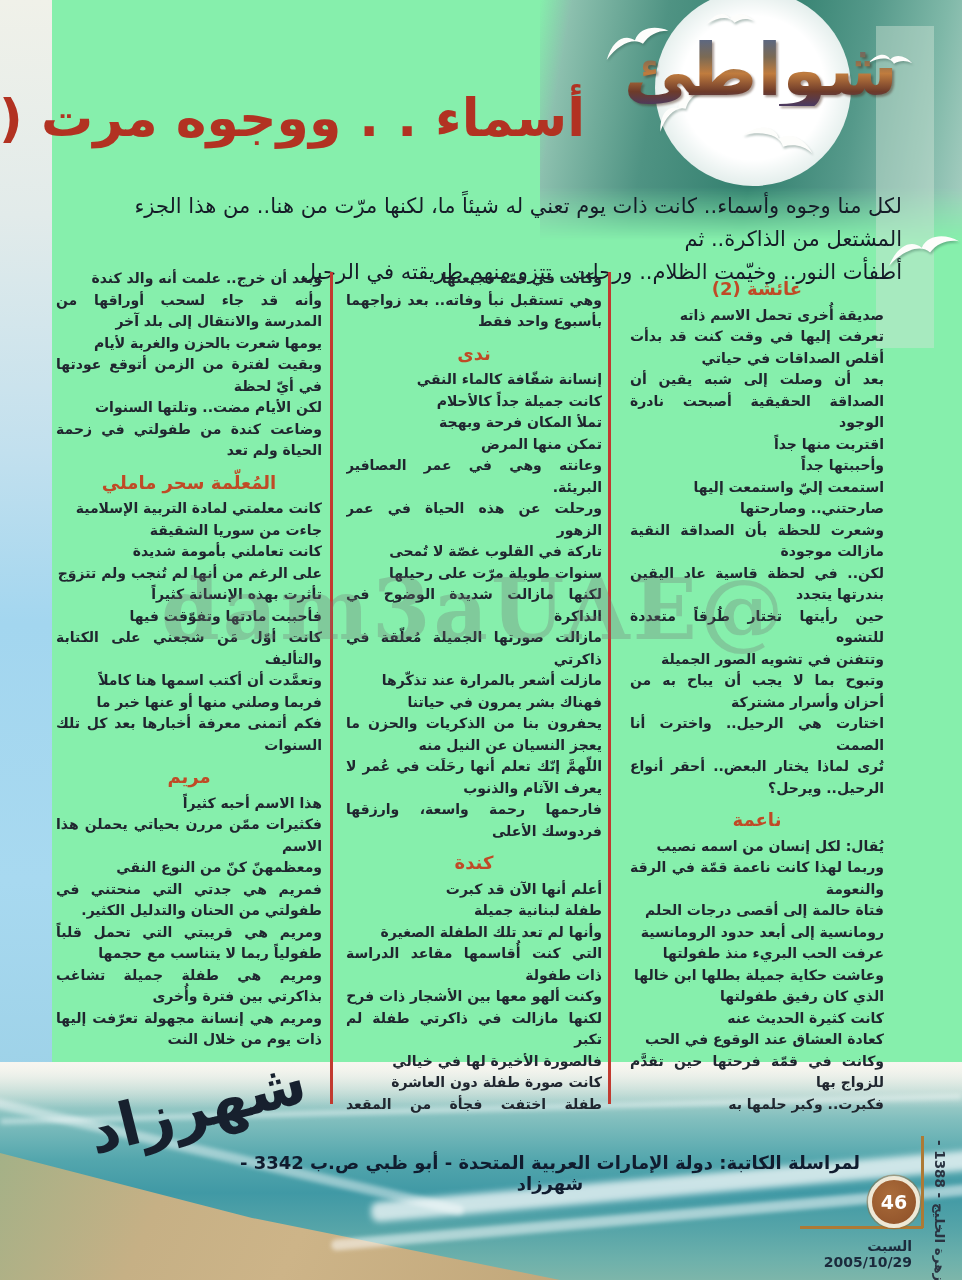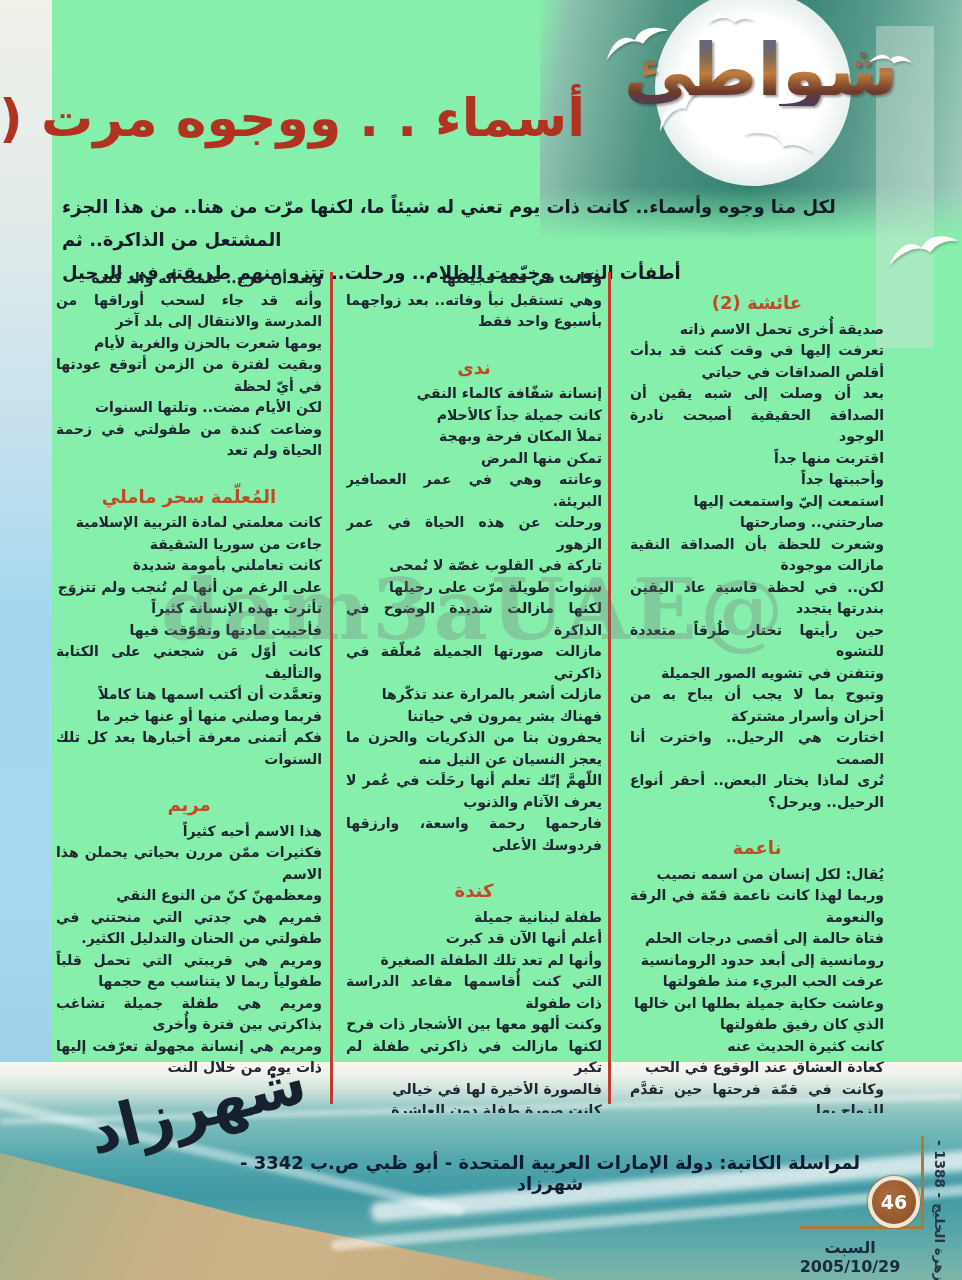--- a/index.html
+++ b/index.html
@@ -46,8 +46,8 @@
   }
   .intro{
     position:absolute;left:62px;top:190px;width:840px;z-index:4;
-    direction:rtl;text-align:left;font-size:18px;line-height:33px;
-    font-weight:bold;color:#151b27;
+    direction:rtl;text-align:right;font-size:21px;line-height:33px;
+    font-weight:normal;color:#151b27;
   }
   
   .column{

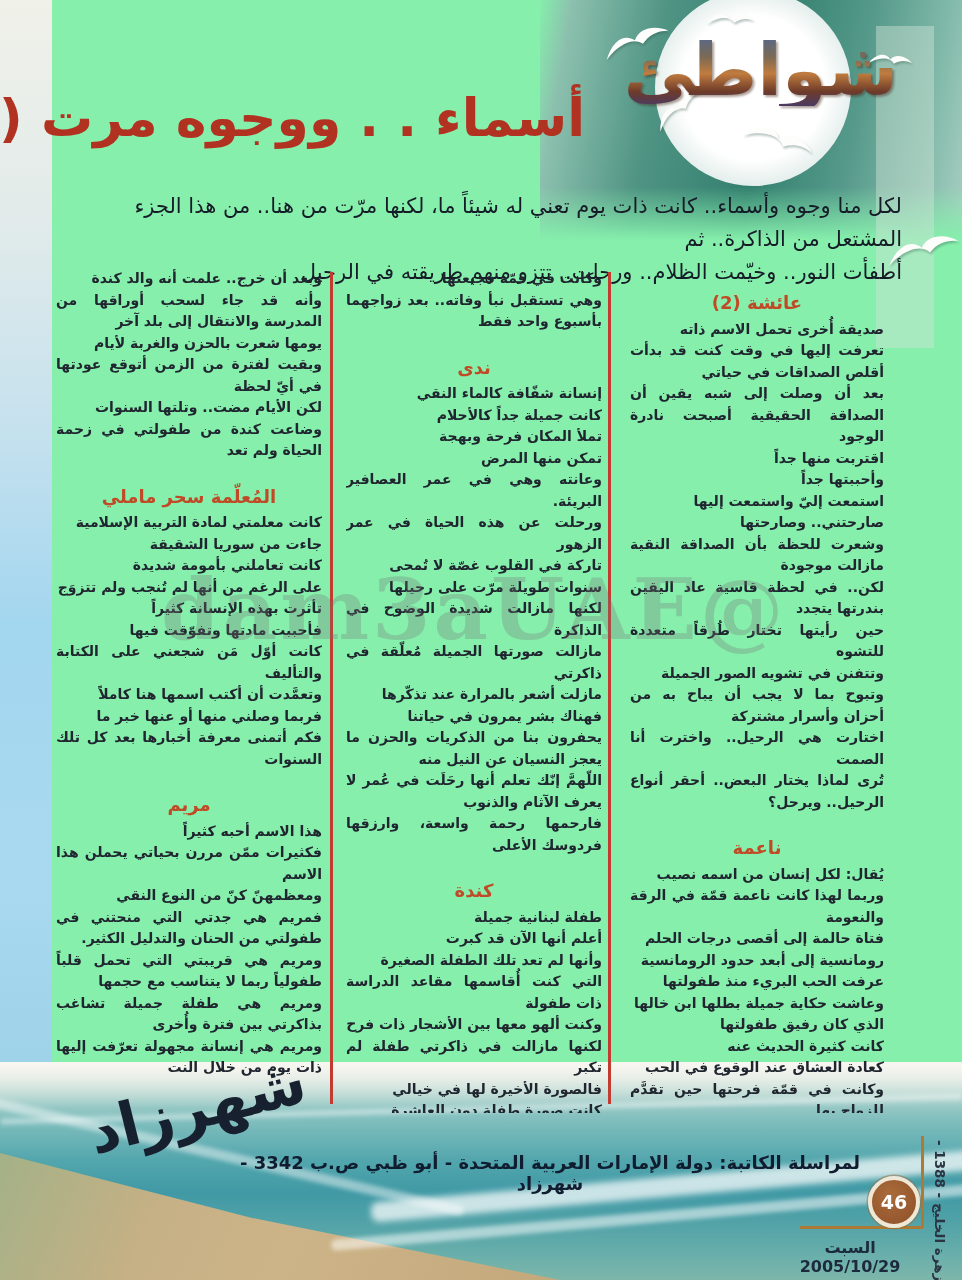--- a/index.html
+++ b/index.html
@@ -61,7 +61,7 @@
   .column p{margin:0;}
   .sec-heading{
     color:#c04a26;font-size:18px;font-weight:bold;text-align:center;
-    margin:24px 0 5px;
+    margin:10px 0 5px;
   }
   .col-sep{position:absolute;top:272px;width:2.5px;height:832px;background:#c23a30;z-index:4;}
   .sep-a{left:608px;}

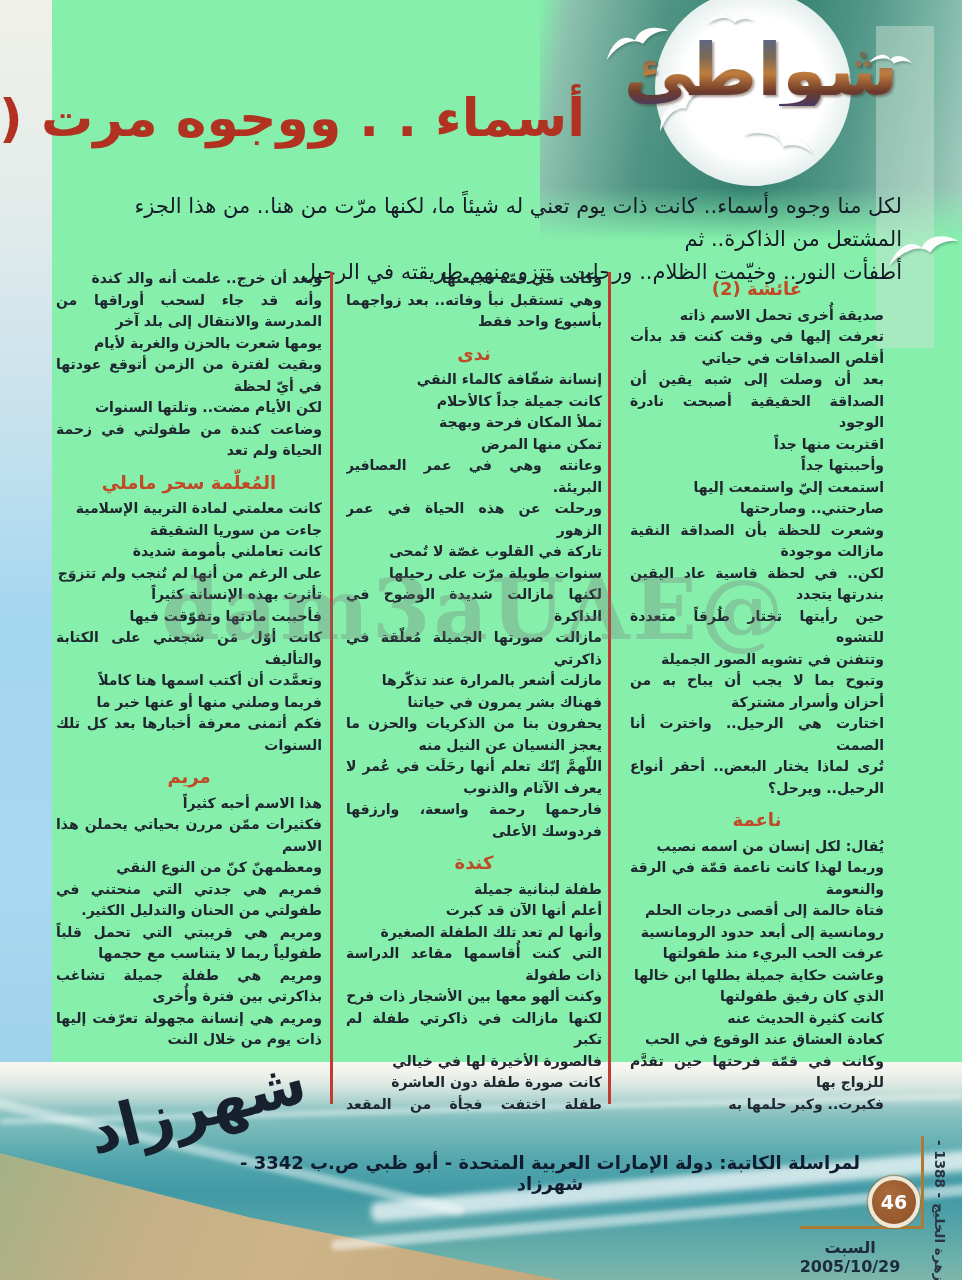--- a/index.html
+++ b/index.html
@@ -222,8 +222,8 @@
       <p>اللّهمَّ إنّك تعلم أنها رحَلَت في عُمر لا يعرف الآثام والذنوب</p>
       <p>فارحمها رحمة واسعة، وارزقها فردوسك الأعلى</p>
       <div class="sec-heading">كندة</div>
+      <p>أعلم أنها الآن قد كبرت</p>
       <p>طفلة لبنانية جميلة</p>
-      <p>أعلم أنها الآن قد كبرت</p>
       <p>وأنها لم تعد تلك الطفلة الصغيرة</p>
       <p>التي كنت أُقاسمها مقاعد الدراسة ذات طفولة</p>
       <p>وكنت ألهو معها بين الأشجار ذات فرح</p>

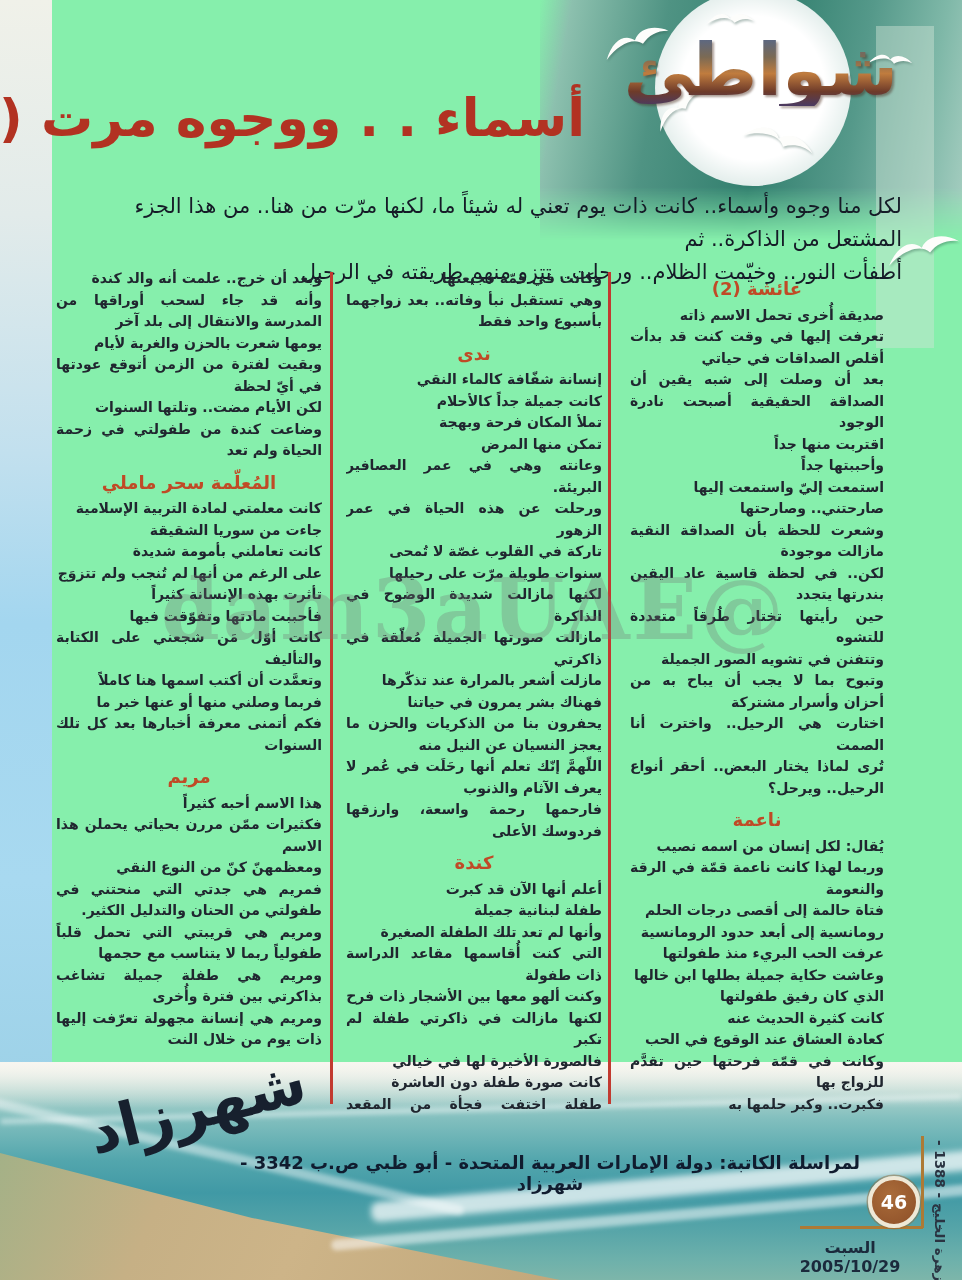--- a/index.html
+++ b/index.html
@@ -114,7 +114,7 @@
   }
   .issue-date{
     position:absolute;left:788px;top:1238px;width:124px;z-index:6;
-    direction:rtl;text-align:center;font-size:16px;font-weight:bold;color:#1b2a3c;
+    direction:rtl;text-align:right;font-size:14px;font-weight:bold;color:#1b2a3c;
   }
   .mag-vert{
     position:absolute;left:948px;top:1140px;z-index:6;

